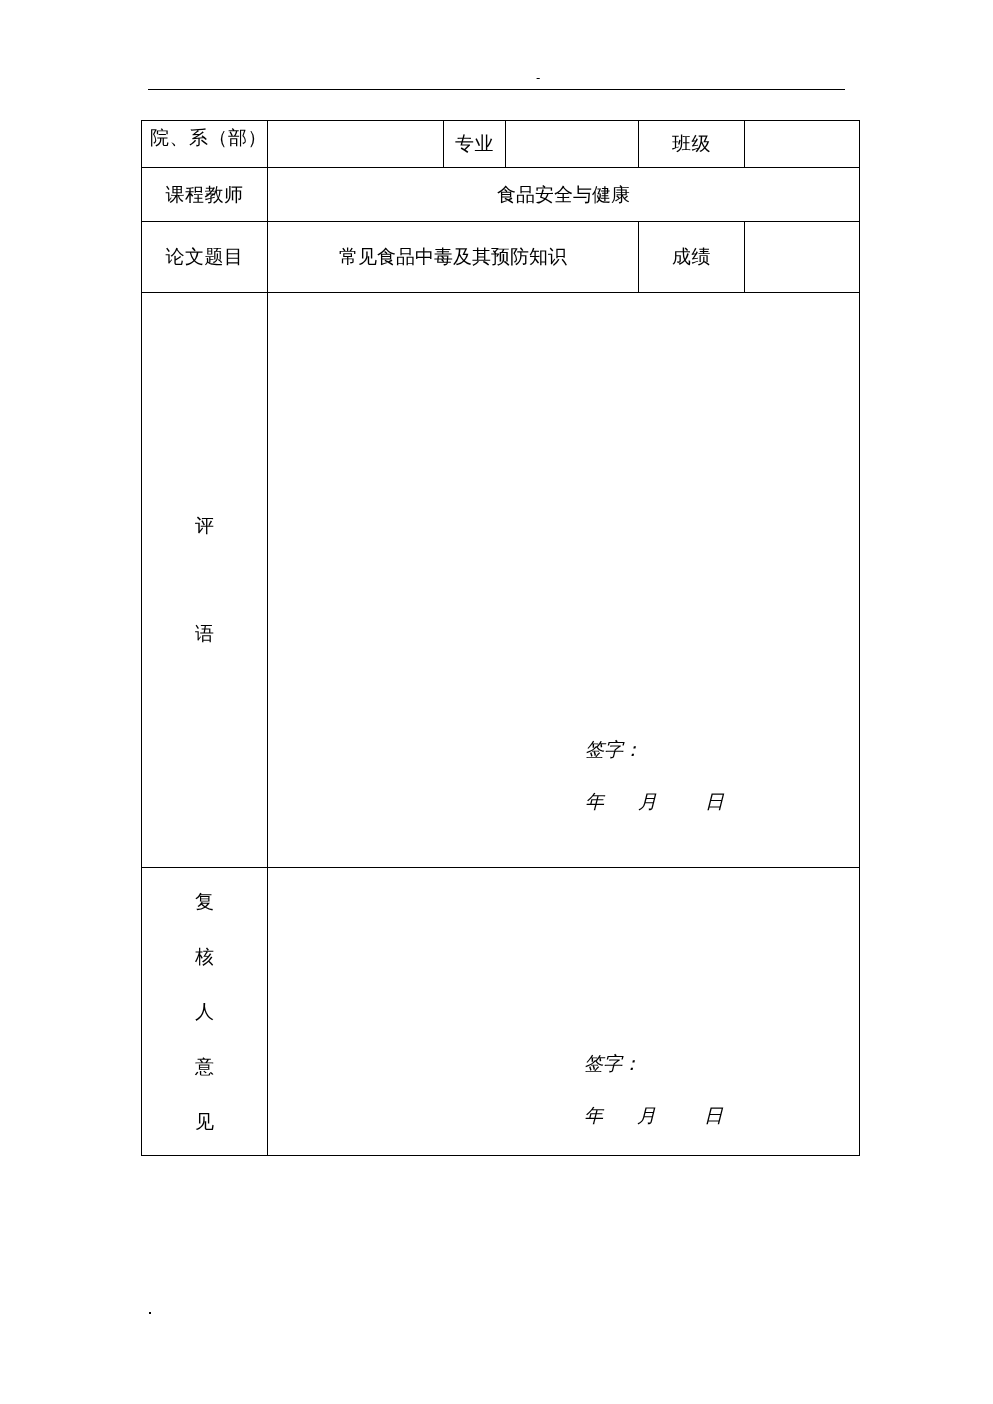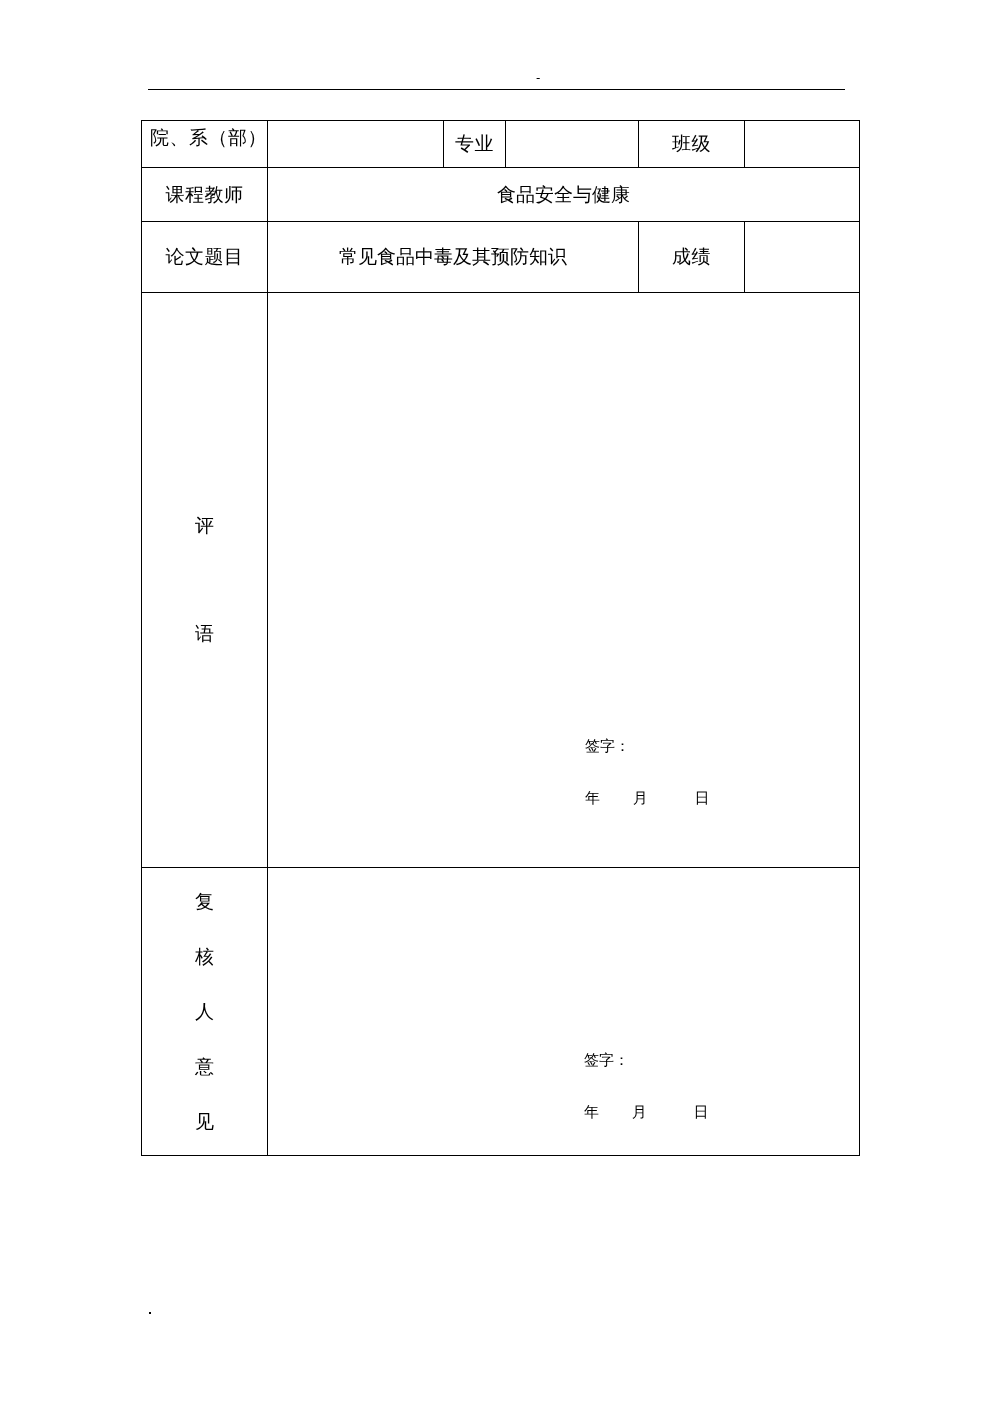--- a/index.html
+++ b/index.html
@@ -16,7 +16,7 @@
 
   .big-cell { position:relative; }
   .vert { display:flex; flex-direction:column; align-items:center; justify-content:center; height:100%; }
-  .sig { position:absolute; font-size:15px; white-space:nowrap; }
+  .sig { position:absolute; font-size:19px; white-space:nowrap;font-style:italic; }
   .date-row span { display:inline-block; }
 </style>
 </head>

